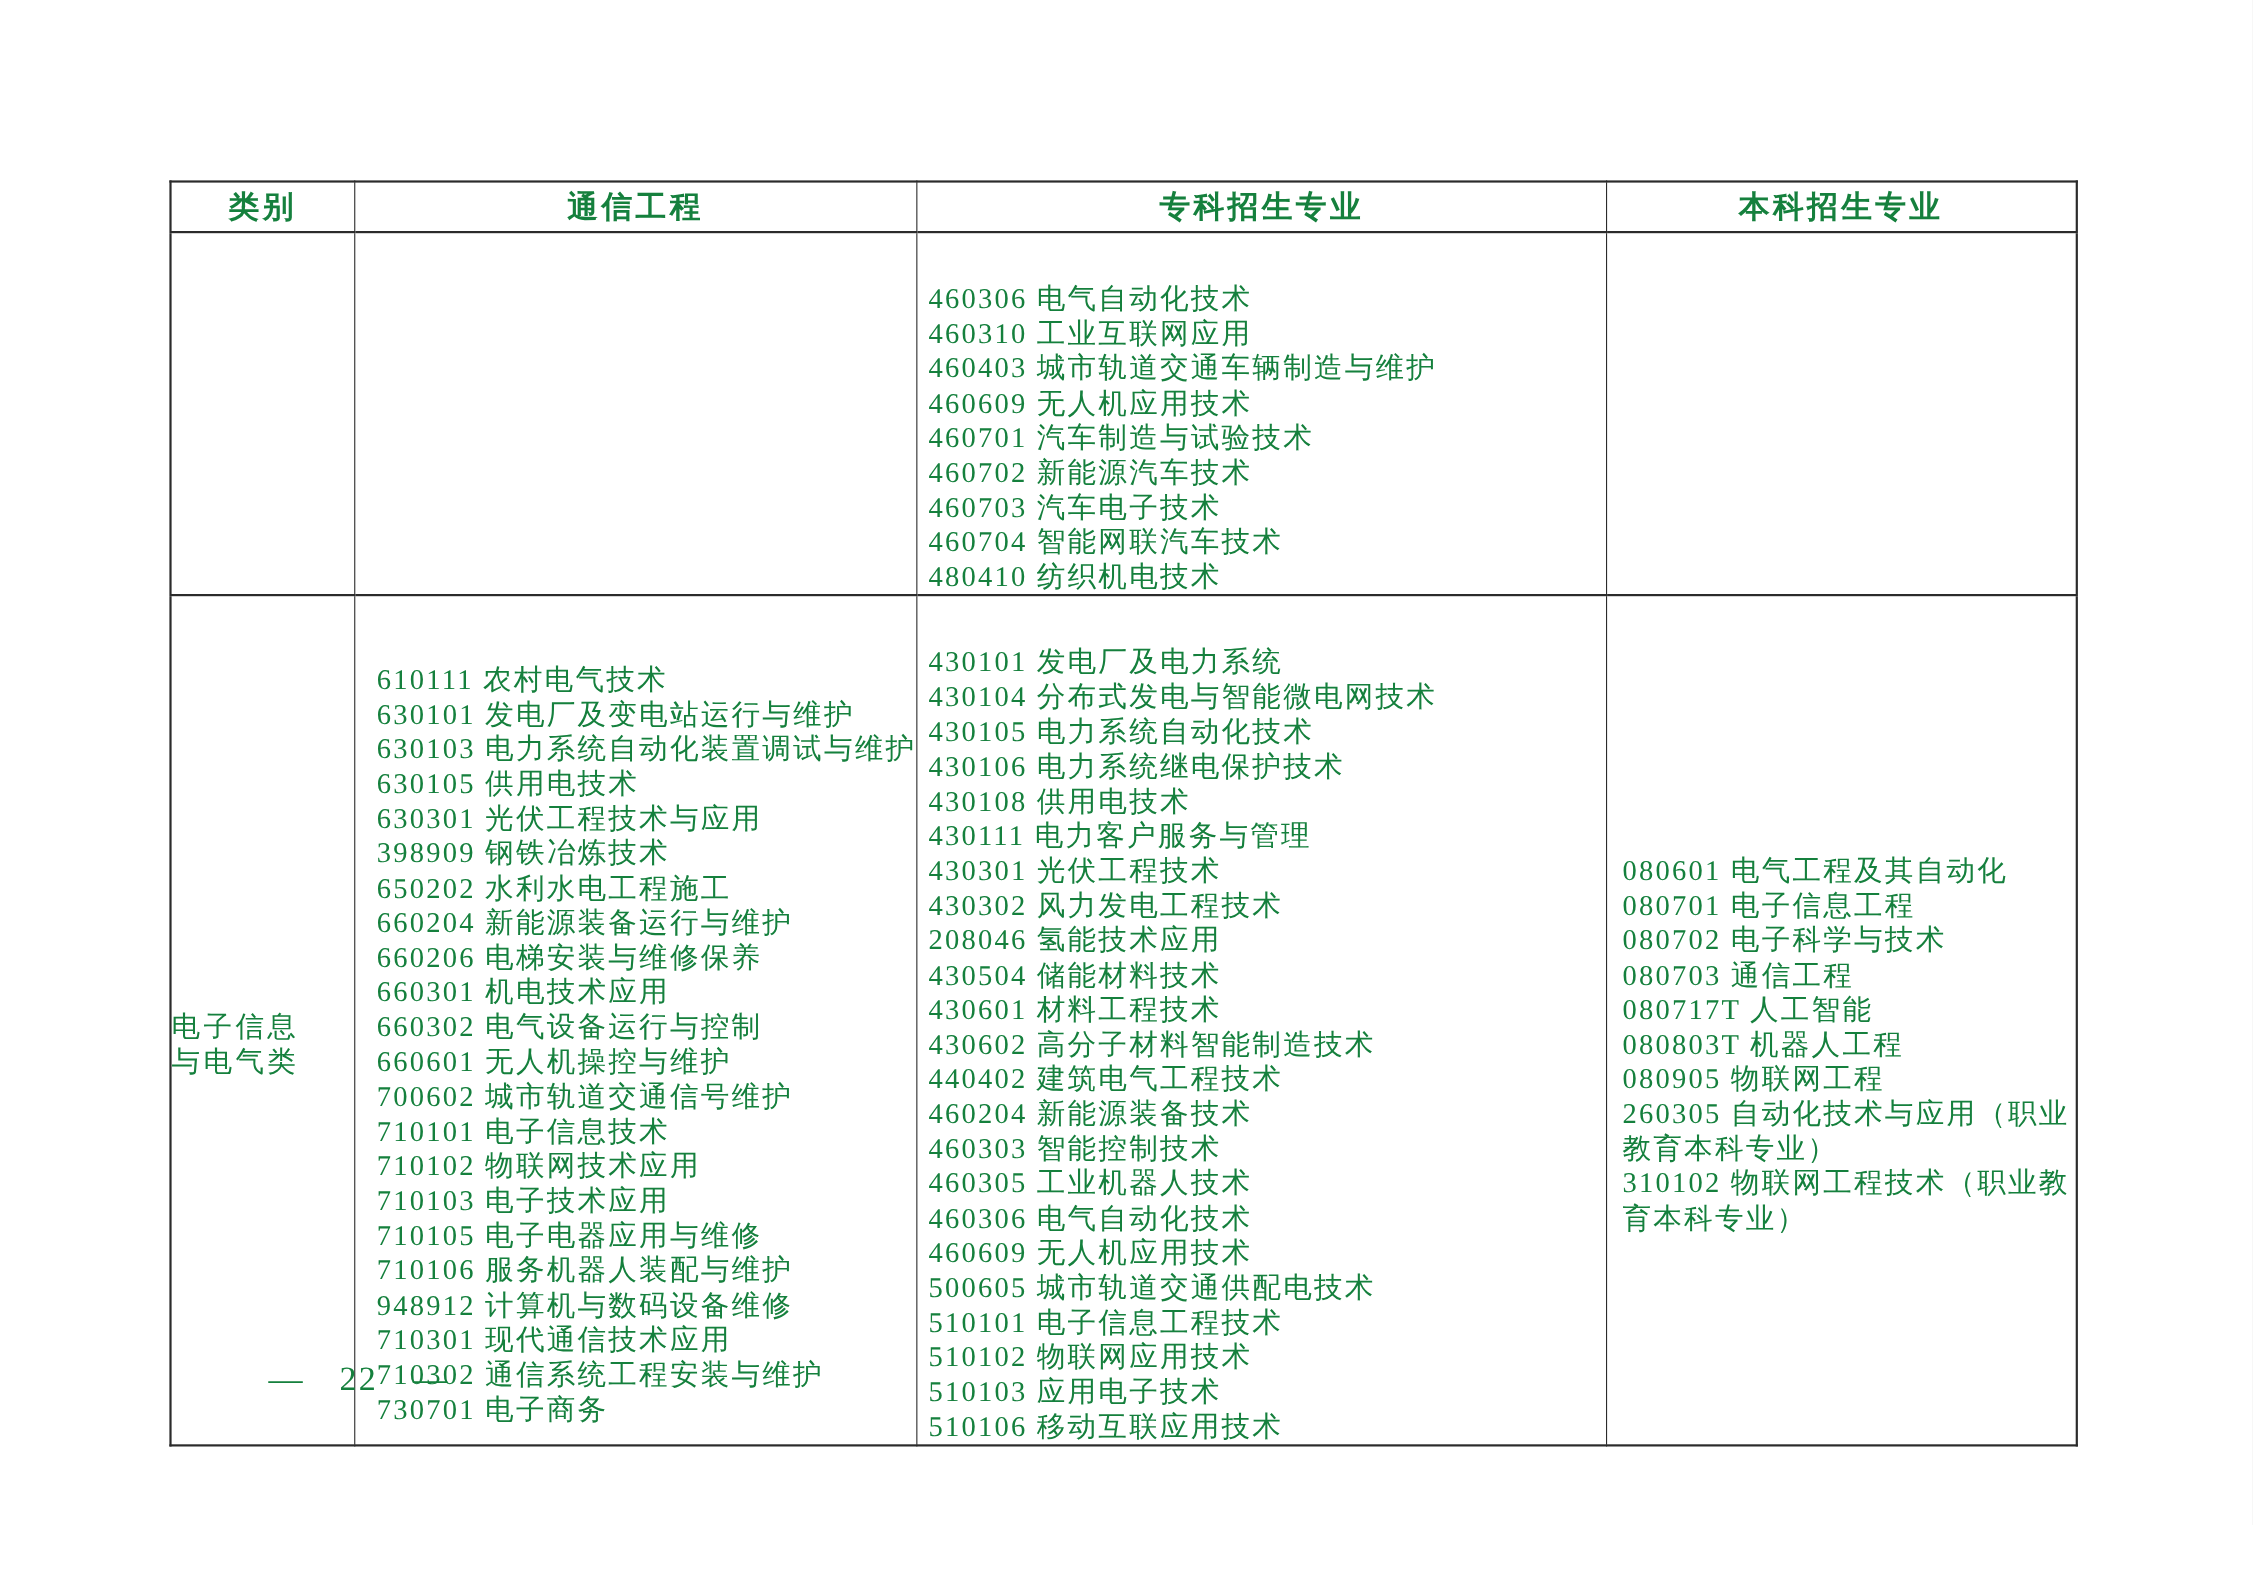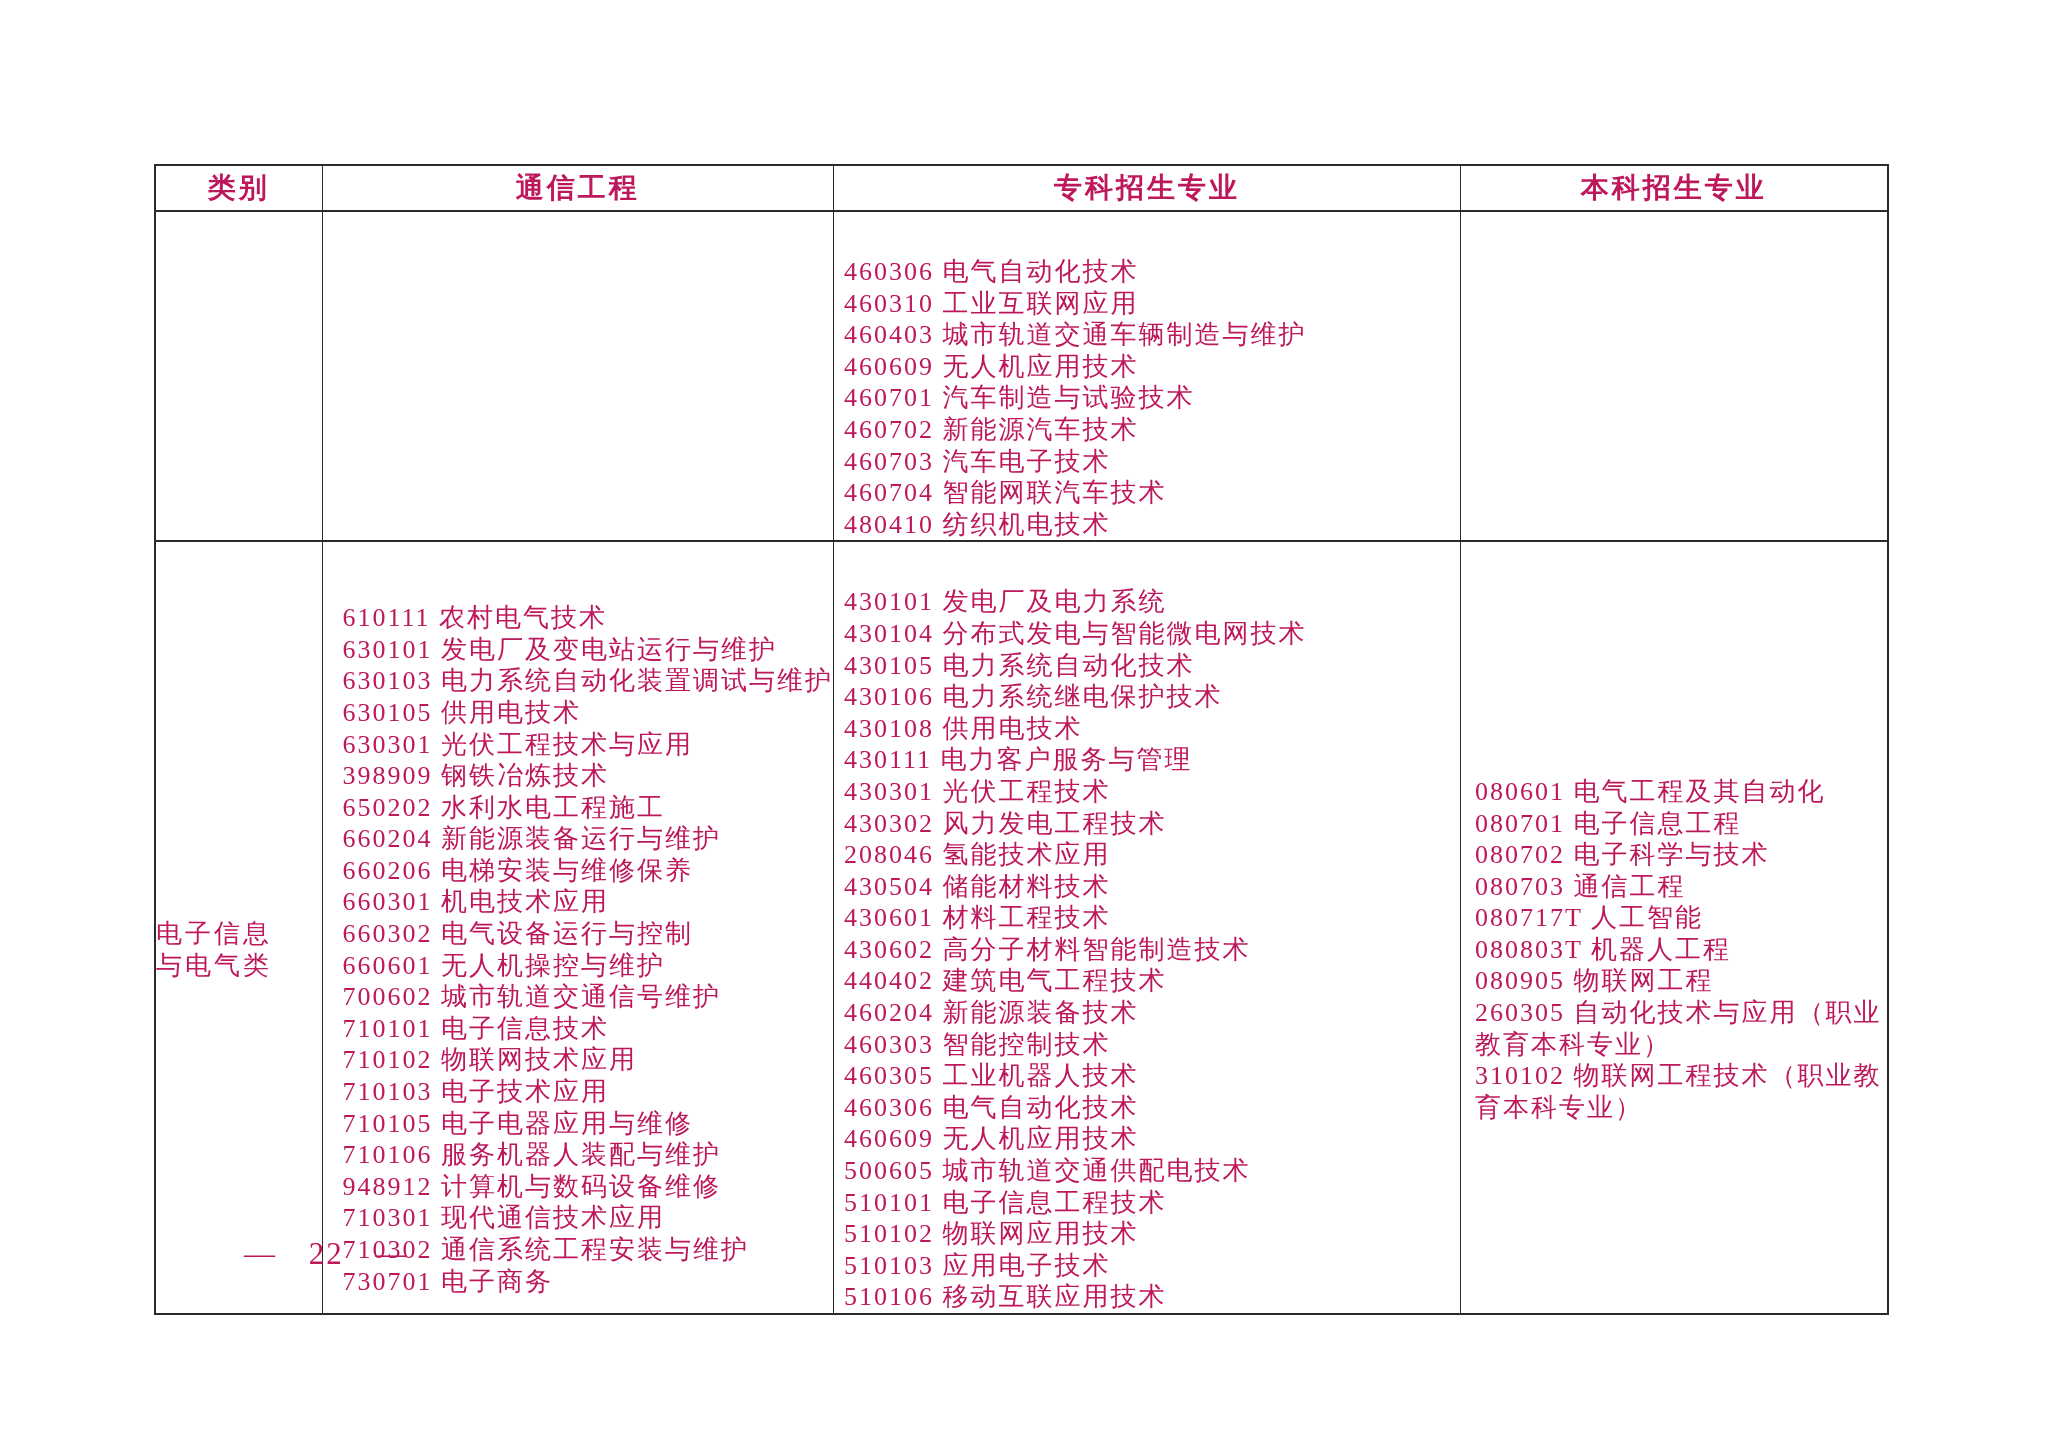--- a/index.html
+++ b/index.html
@@ -13,7 +13,7 @@
     height: 1448px;
     background: #ffffff;
     font-family: "Liberation Serif", "DejaVu Serif", serif;
-    color: #be185d;
+    color: #15803d;
     overflow: hidden;
   }
   table.majors-table {

